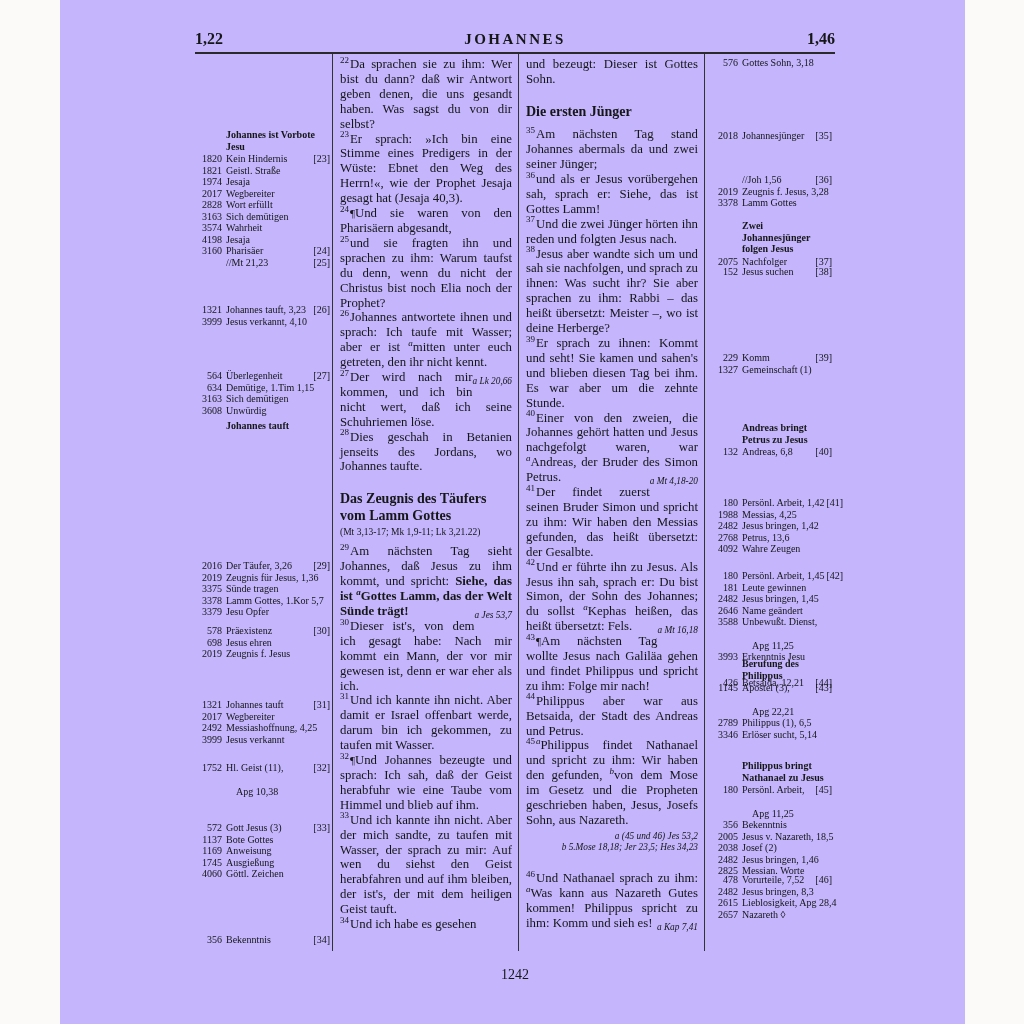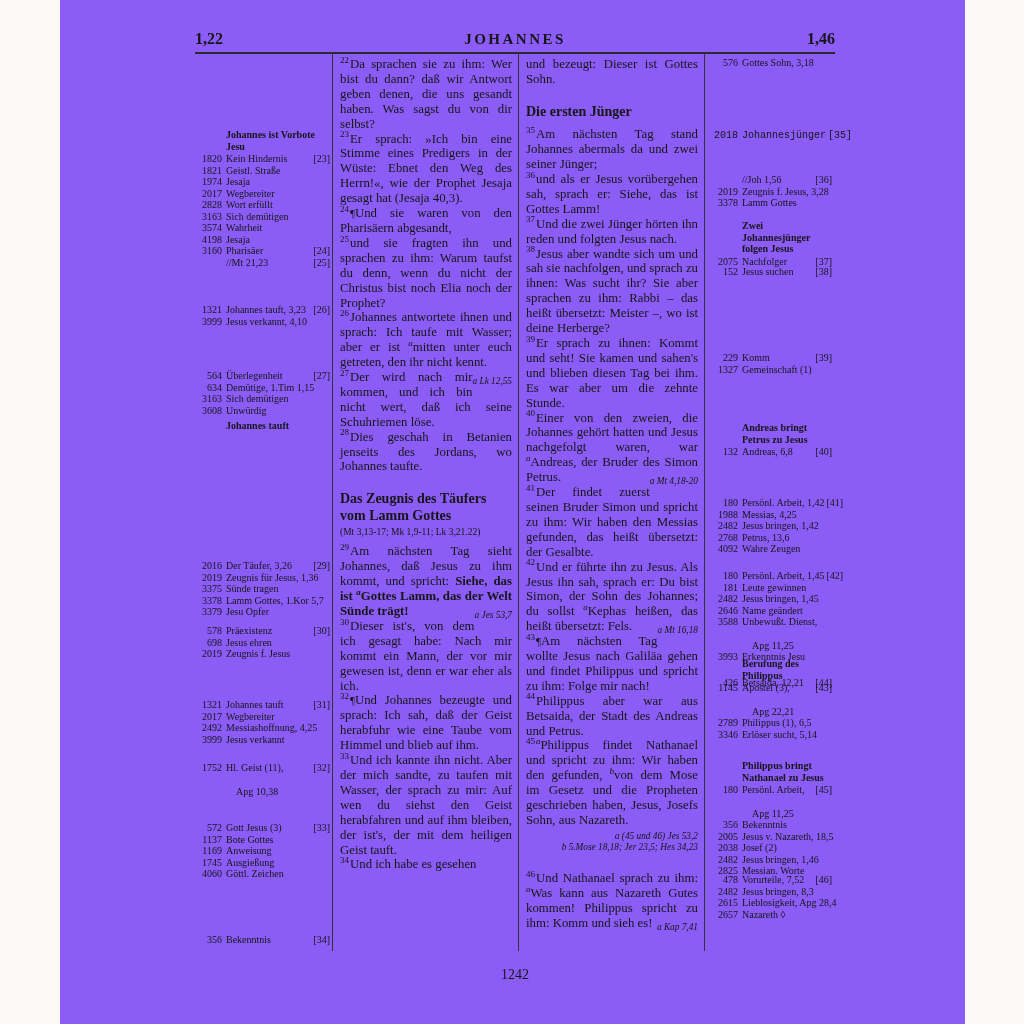--- a/index.html
+++ b/index.html
@@ -11,7 +11,7 @@
     position:relative;
     overflow:hidden;
   }
-  .page { position:absolute; left:60px; top:0; width:905px; height:1024px; background:#8b5cf6; }
+  .page { position:absolute; left:60px; top:0; width:905px; height:1024px; background:#c4b5fd; }
   .content { position:absolute; left:135px; top:30px; width:640px; }
 
   

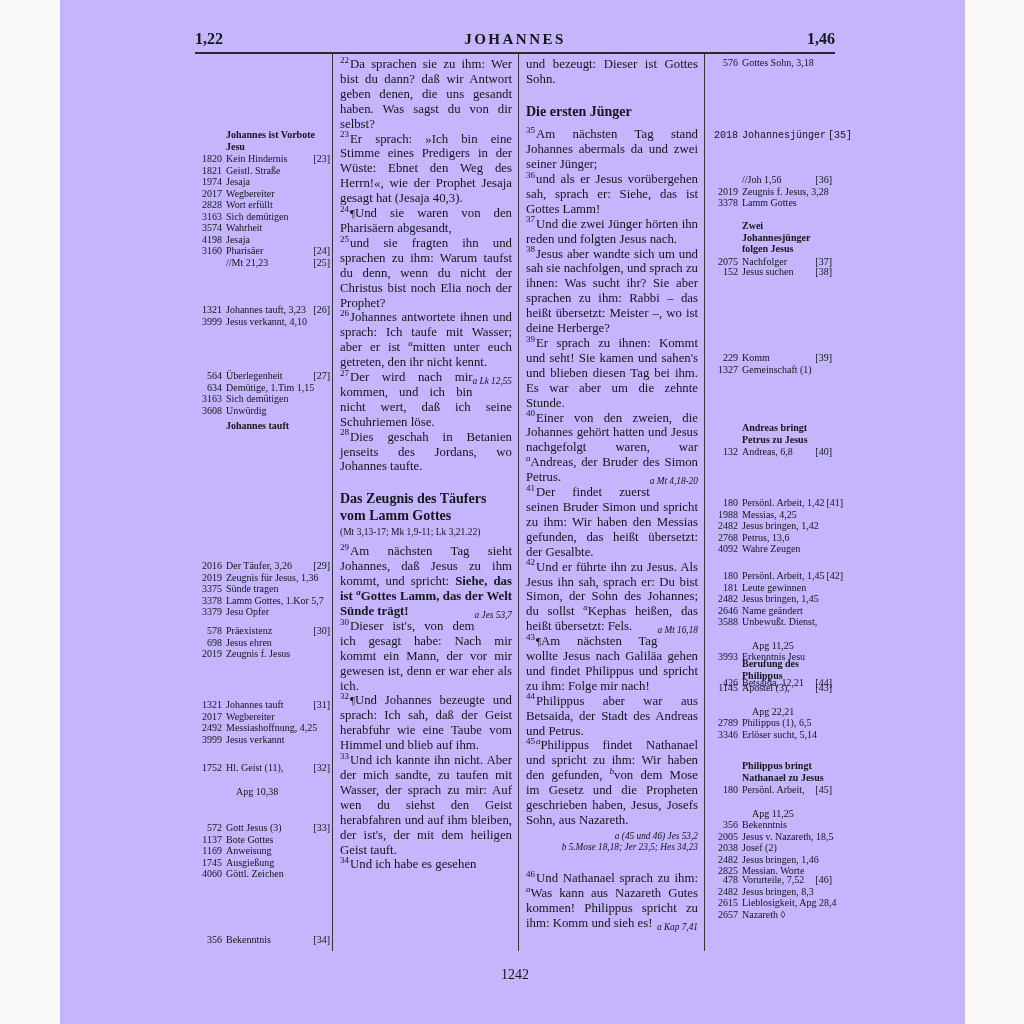--- a/index.html
+++ b/index.html
@@ -292,7 +292,7 @@
               <span class="ref-text">Gottes Sohn, 3,18</span>
             </div>
           </div>
-          <div class="ref-group" style="top: 76px; font-family: Liberation Mono, monospace;">
+          <div class="ref-group" style="top: 76px;">
             <div class="ref-row">
               <span class="ref-num">2018</span>
               <span class="ref-text">Johannesjünger</span>

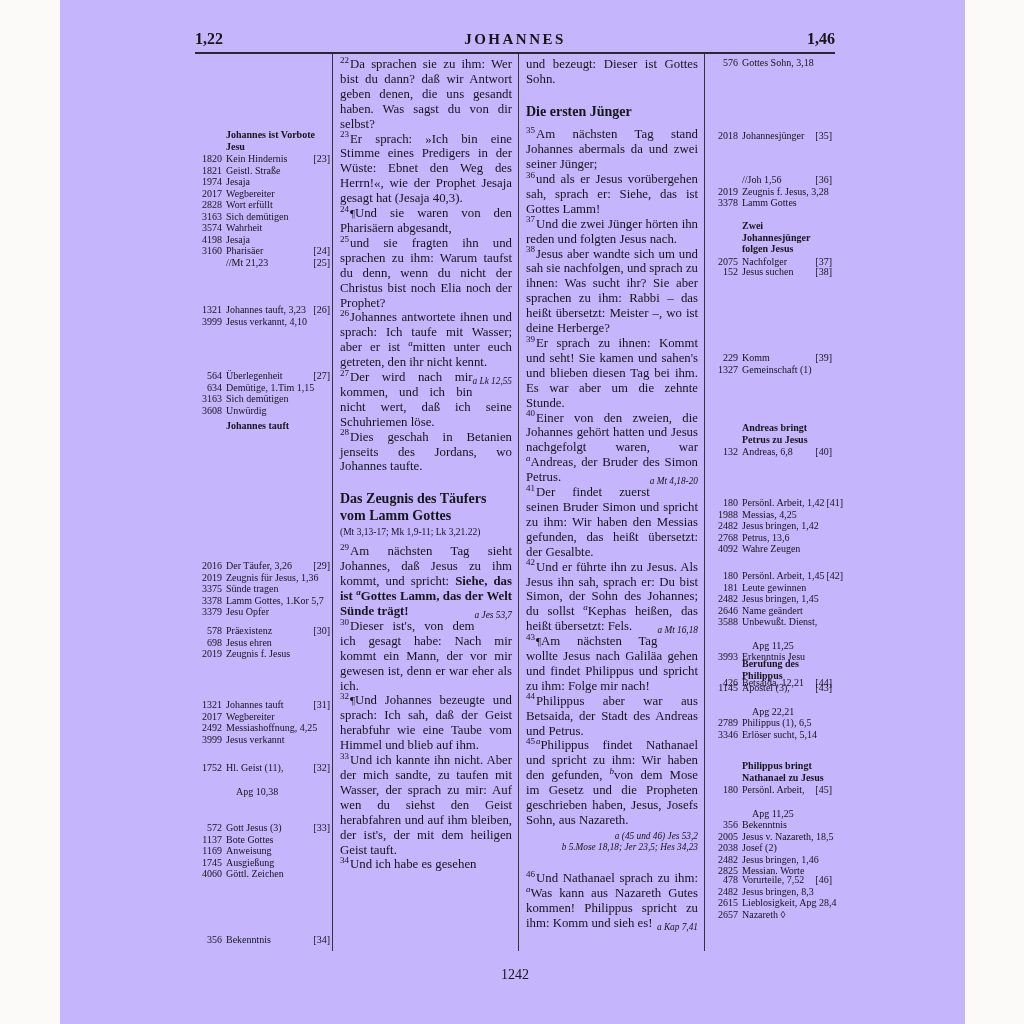--- a/index.html
+++ b/index.html
@@ -250,7 +250,7 @@
           <p class="para"><sup class="vnum">23</sup><span class="seg">Er sprach: »Ich bin eine Stimme eines Predigers in der Wüste: Ebnet den Weg des Herrn!«, wie der Prophet Jesaja gesagt hat (Jesaja 40,3).</span></p>
           <p class="para"><sup class="vnum">24</sup><span class="pilcrow">¶</span><span class="seg">Und sie waren von den Pharisäern abgesandt,</span></p>
           <p class="para"><sup class="vnum">25</sup><span class="seg">und sie fragten ihn und sprachen zu ihm: Warum taufst du denn, wenn du nicht der Christus bist noch Elia noch der Prophet?</span></p>
-          <p class="para"><sup class="vnum">26</sup><span class="seg">Johannes antwortete ihnen und sprach: Ich taufe mit Wasser; aber er ist </span><sup class="fnref">a</sup><span class="seg">mitten unter euch getreten, den ihr nicht kennt.</span><span class="fnote">a Lk 12,55</span></p>
+          <p class="para"><sup class="vnum">26</sup><span class="seg">Johannes antwortete ihnen und sprach: Ich taufe mit Wasser; aber er ist </span><sup class="fnref">a</sup><span class="seg">mitten unter euch getreten, den ihr nicht kennt.</span><span class="fnote">a Lk 20,66</span></p>
           <p class="para"><sup class="vnum">27</sup><span class="seg">Der wird nach mir kommen, und ich bin nicht wert, daß ich seine Schuhriemen löse.</span></p>
           <p class="para"><sup class="vnum">28</sup><span class="seg">Dies geschah in Betanien jenseits des Jordans, wo Johannes taufte.</span></p>
           <div class="sect">

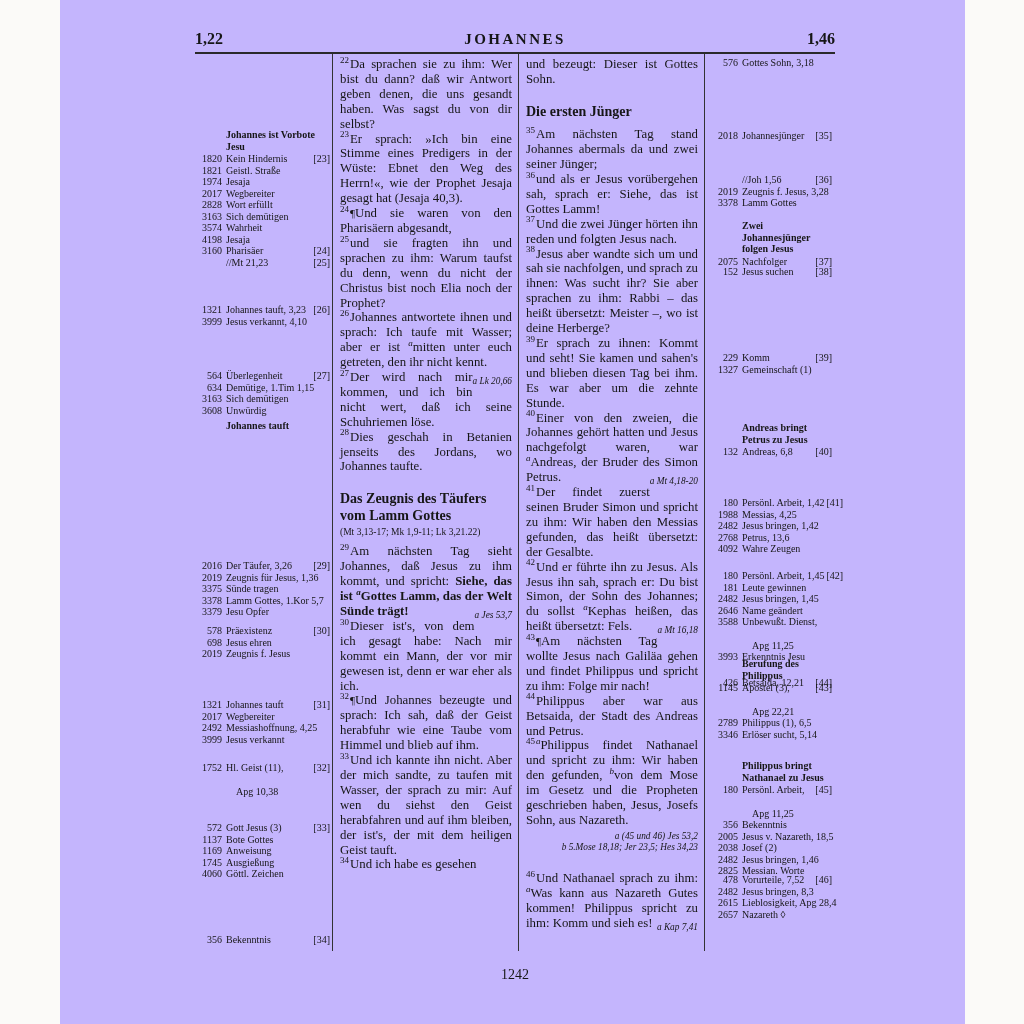--- a/index.html
+++ b/index.html
@@ -259,6 +259,7 @@
           </div>
           <p class="para"><sup class="vnum">29</sup><span class="seg">Am nächsten Tag sieht Johannes, daß Jesus zu ihm kommt, und spricht: </span><span class="seg bold">Siehe, das ist </span><sup class="fnref bold">a</sup><span class="seg bold">Gottes Lamm, das der Welt Sünde trägt!</span><span class="fnote">a Jes 53,7</span></p>
           <p class="para"><sup class="vnum">30</sup><span class="seg">Dieser ist's, von dem ich gesagt habe: Nach mir kommt ein Mann, der vor mir gewesen ist, denn er war eher als ich.</span></p>
+          <p class="para"><sup class="vnum">31</sup><span class="seg">Und ich kannte ihn nicht. Aber damit er Israel offenbart werde, darum bin ich gekommen, zu taufen mit Wasser.</span></p>
           <p class="para"><sup class="vnum">32</sup><span class="pilcrow">¶</span><span class="seg">Und Johannes bezeugte und sprach: Ich sah, daß der Geist herabfuhr wie eine Taube vom Himmel und blieb auf ihm.</span></p>
           <p class="para"><sup class="vnum">33</sup><span class="seg">Und ich kannte ihn nicht. Aber der mich sandte, zu taufen mit Wasser, der sprach zu mir: Auf wen du siehst den Geist herabfahren und auf ihm bleiben, der ist's, der mit dem heiligen Geist tauft.</span></p>
           <p class="para"><sup class="vnum">34</sup><span class="seg">Und ich habe es gesehen</span></p>

